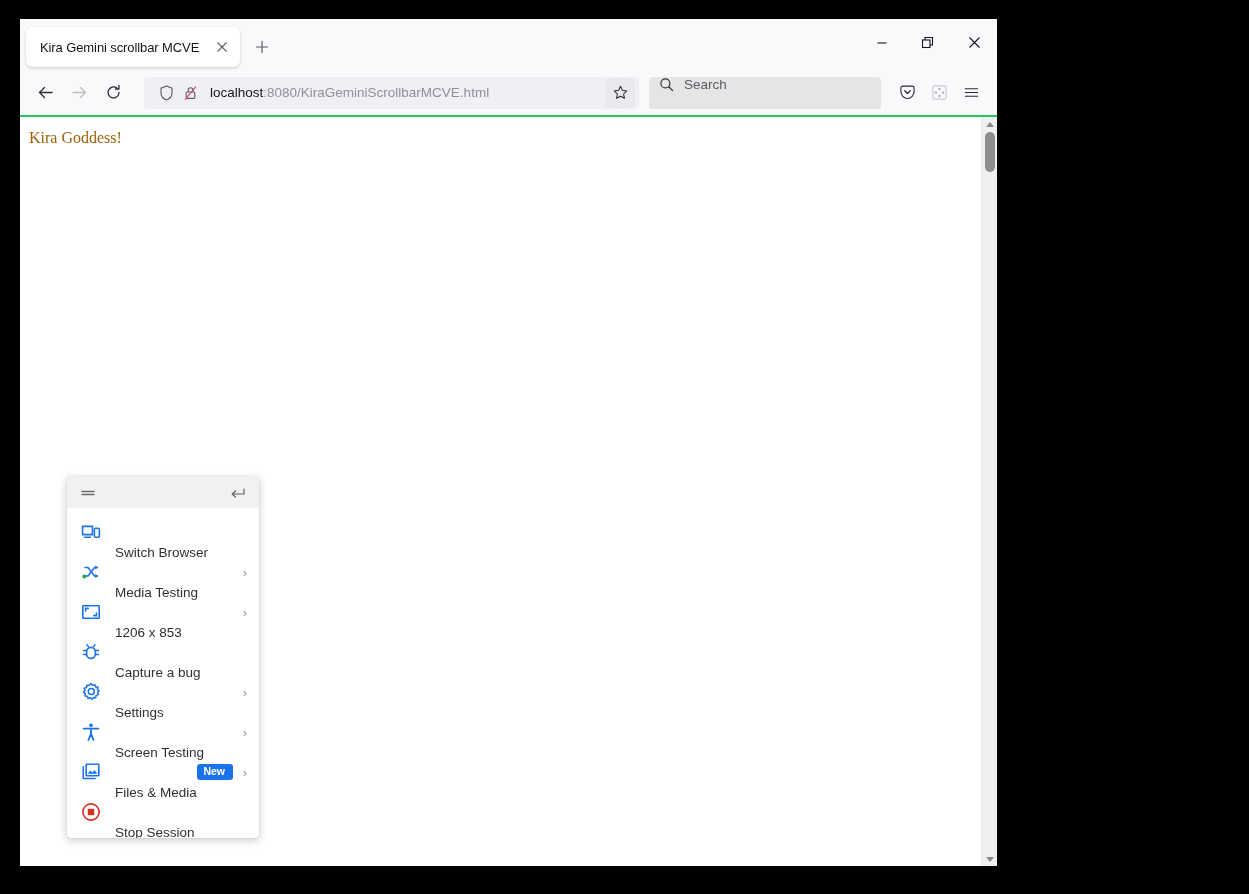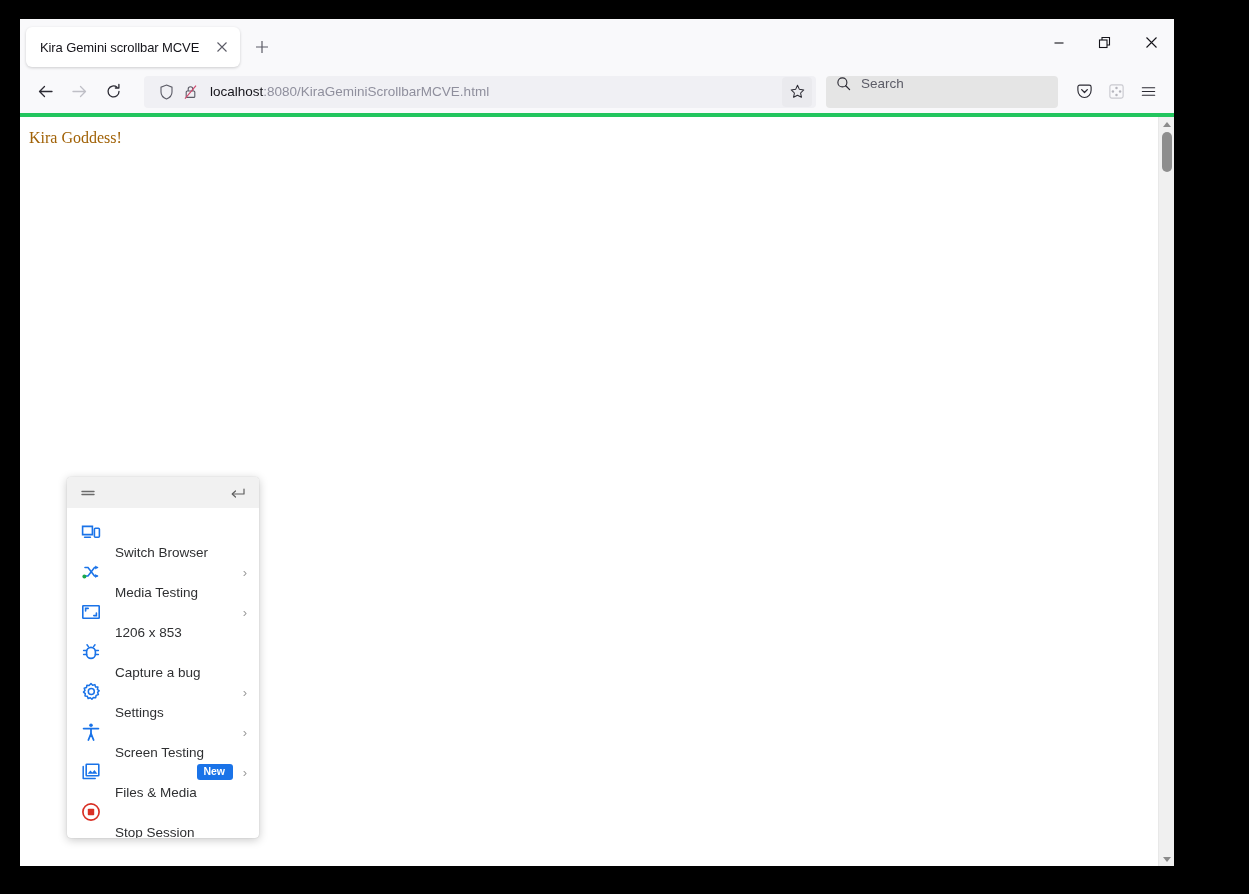--- a/index.html
+++ b/index.html
@@ -24,7 +24,7 @@
     position: absolute;
     left: 20px;
     top: 19px;
-    width: 1154px;
+    width: 977px;
     height: 847px;
     background: #ffffff;
     box-sizing: border-box;

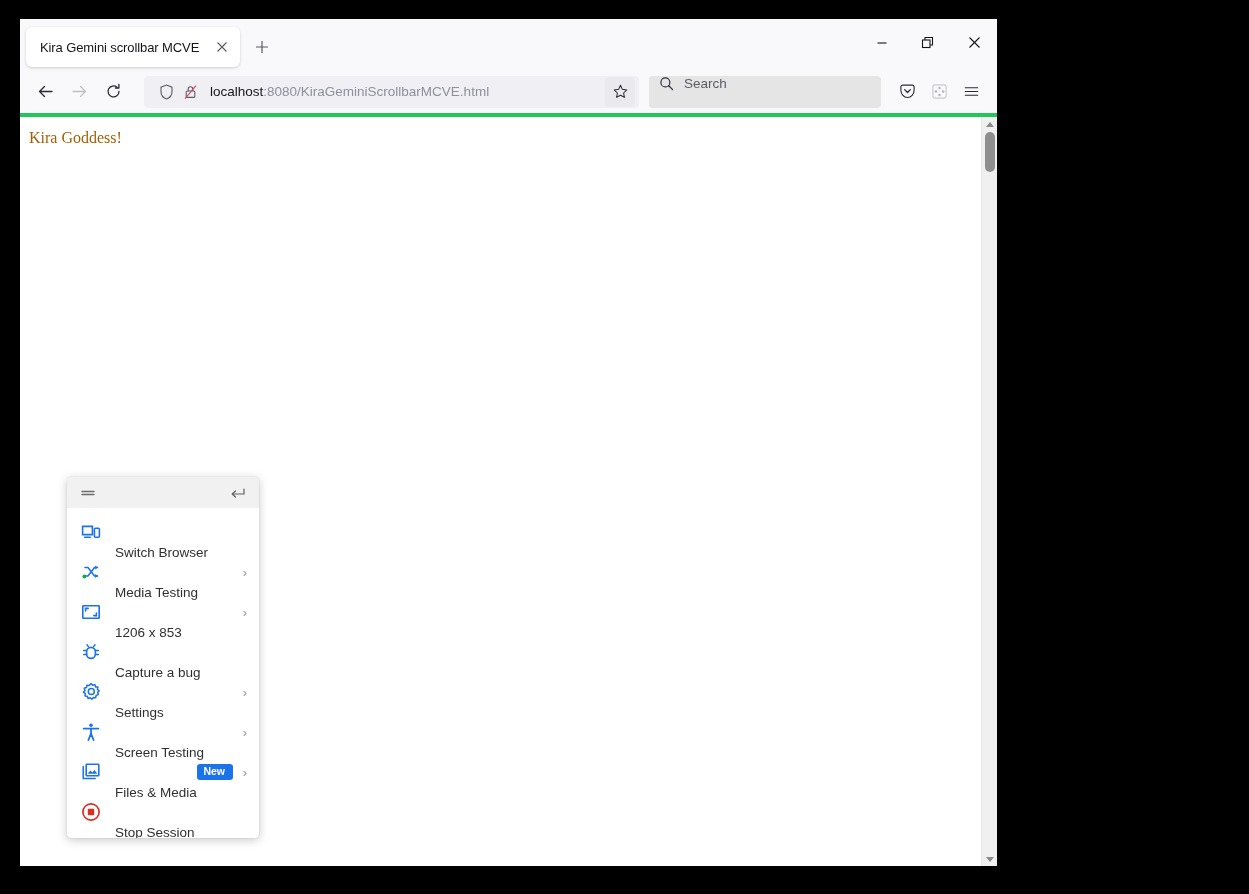--- a/index.html
+++ b/index.html
@@ -106,7 +106,7 @@
   .navbar {
     height: 47px;
     background: #f9f9fb;
-    border-bottom: 4px solid #22c55e;
+    border-bottom: 2px solid #22c55e;
     display: flex;
     align-items: center;
     padding: 0 10px 0 8px;

